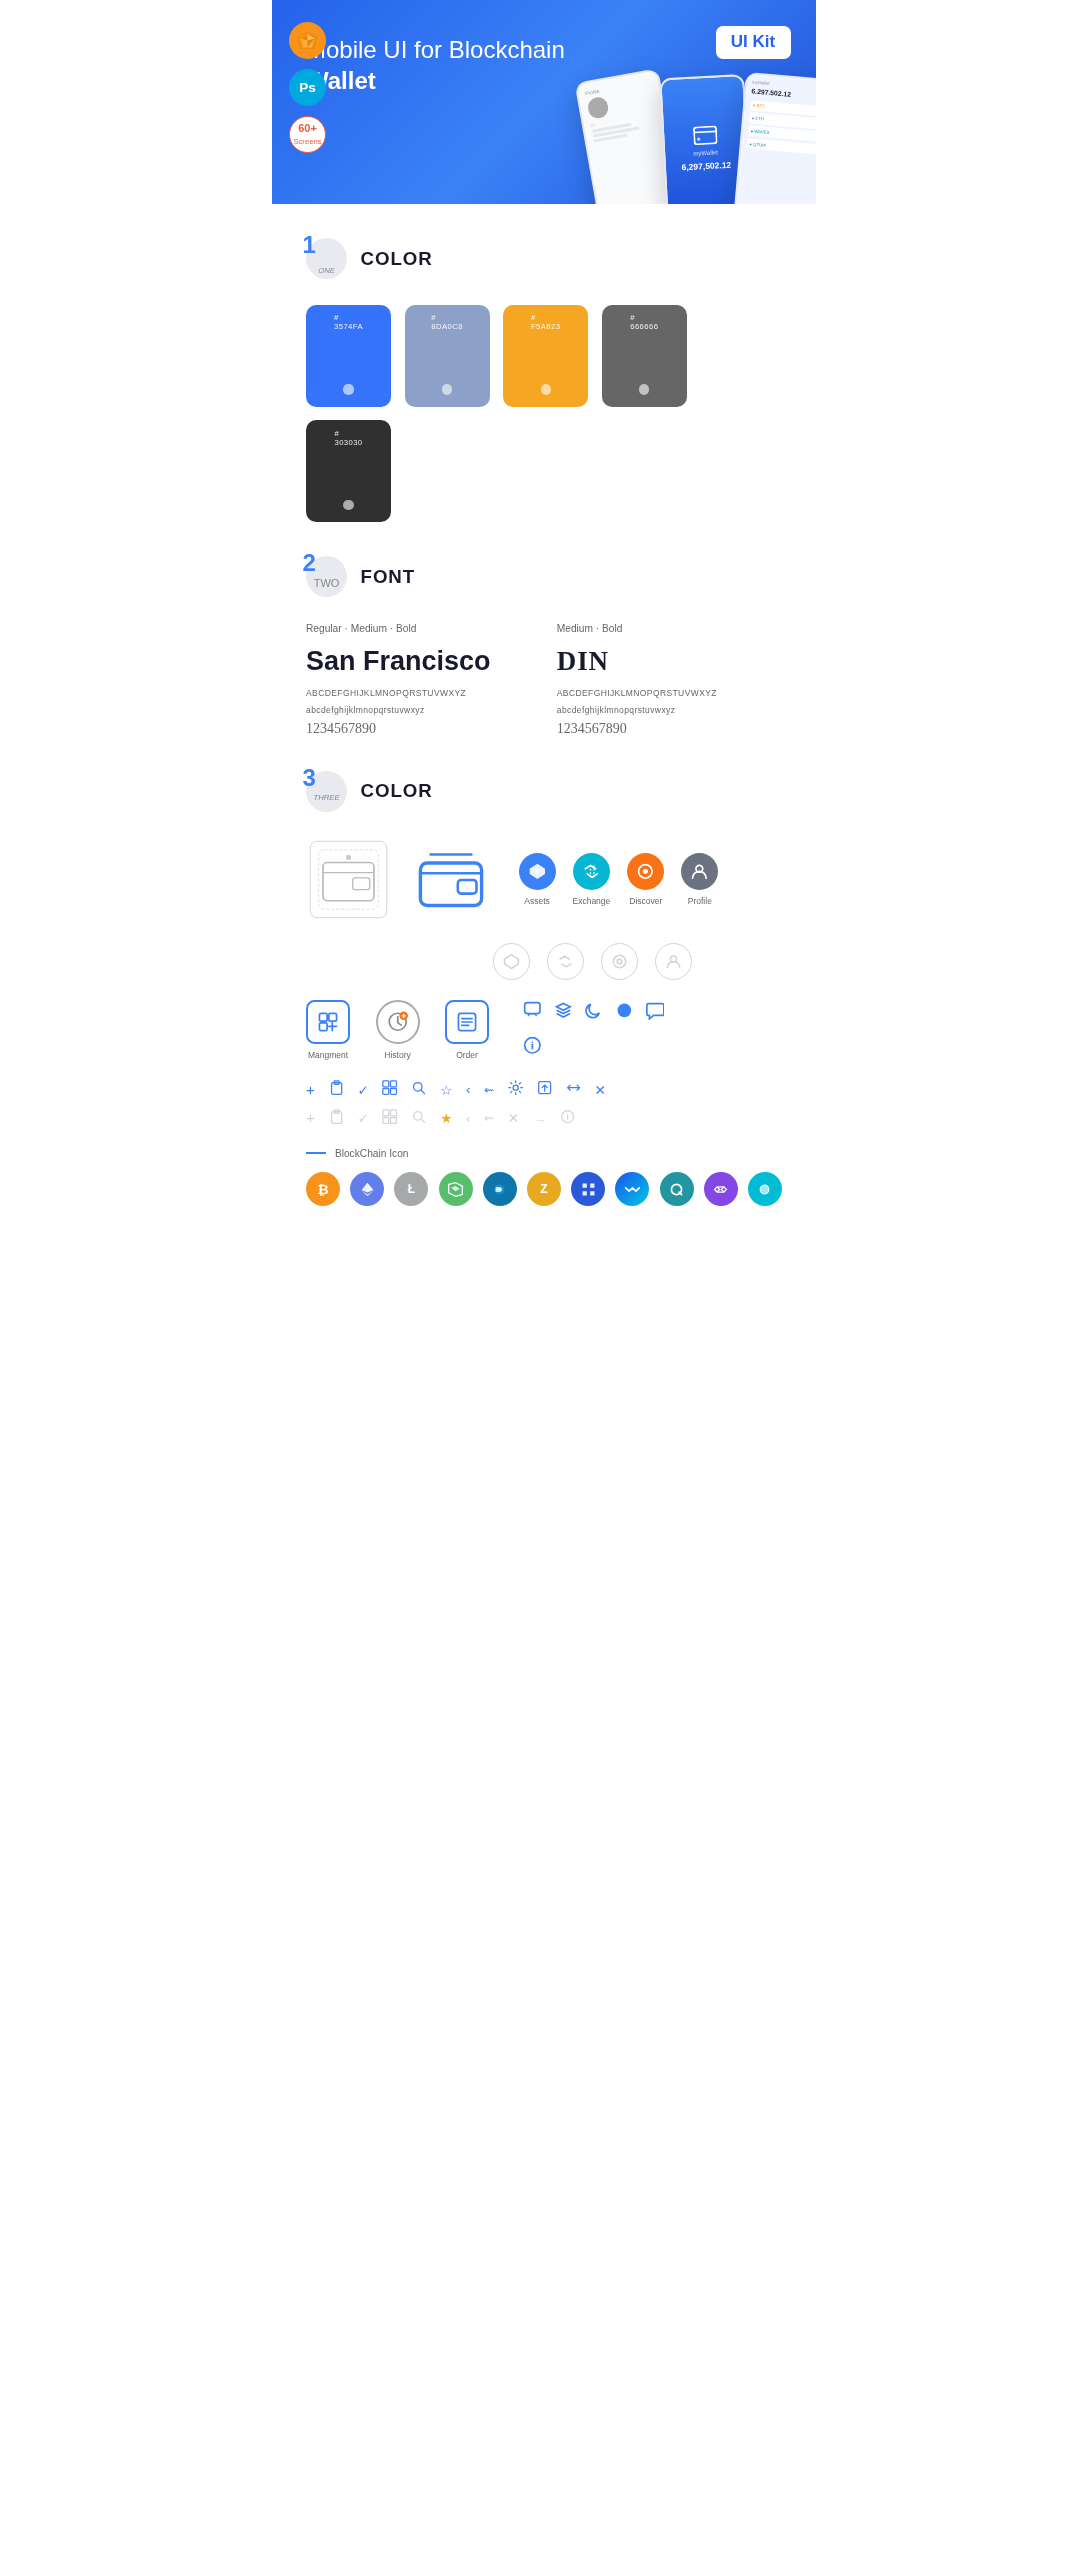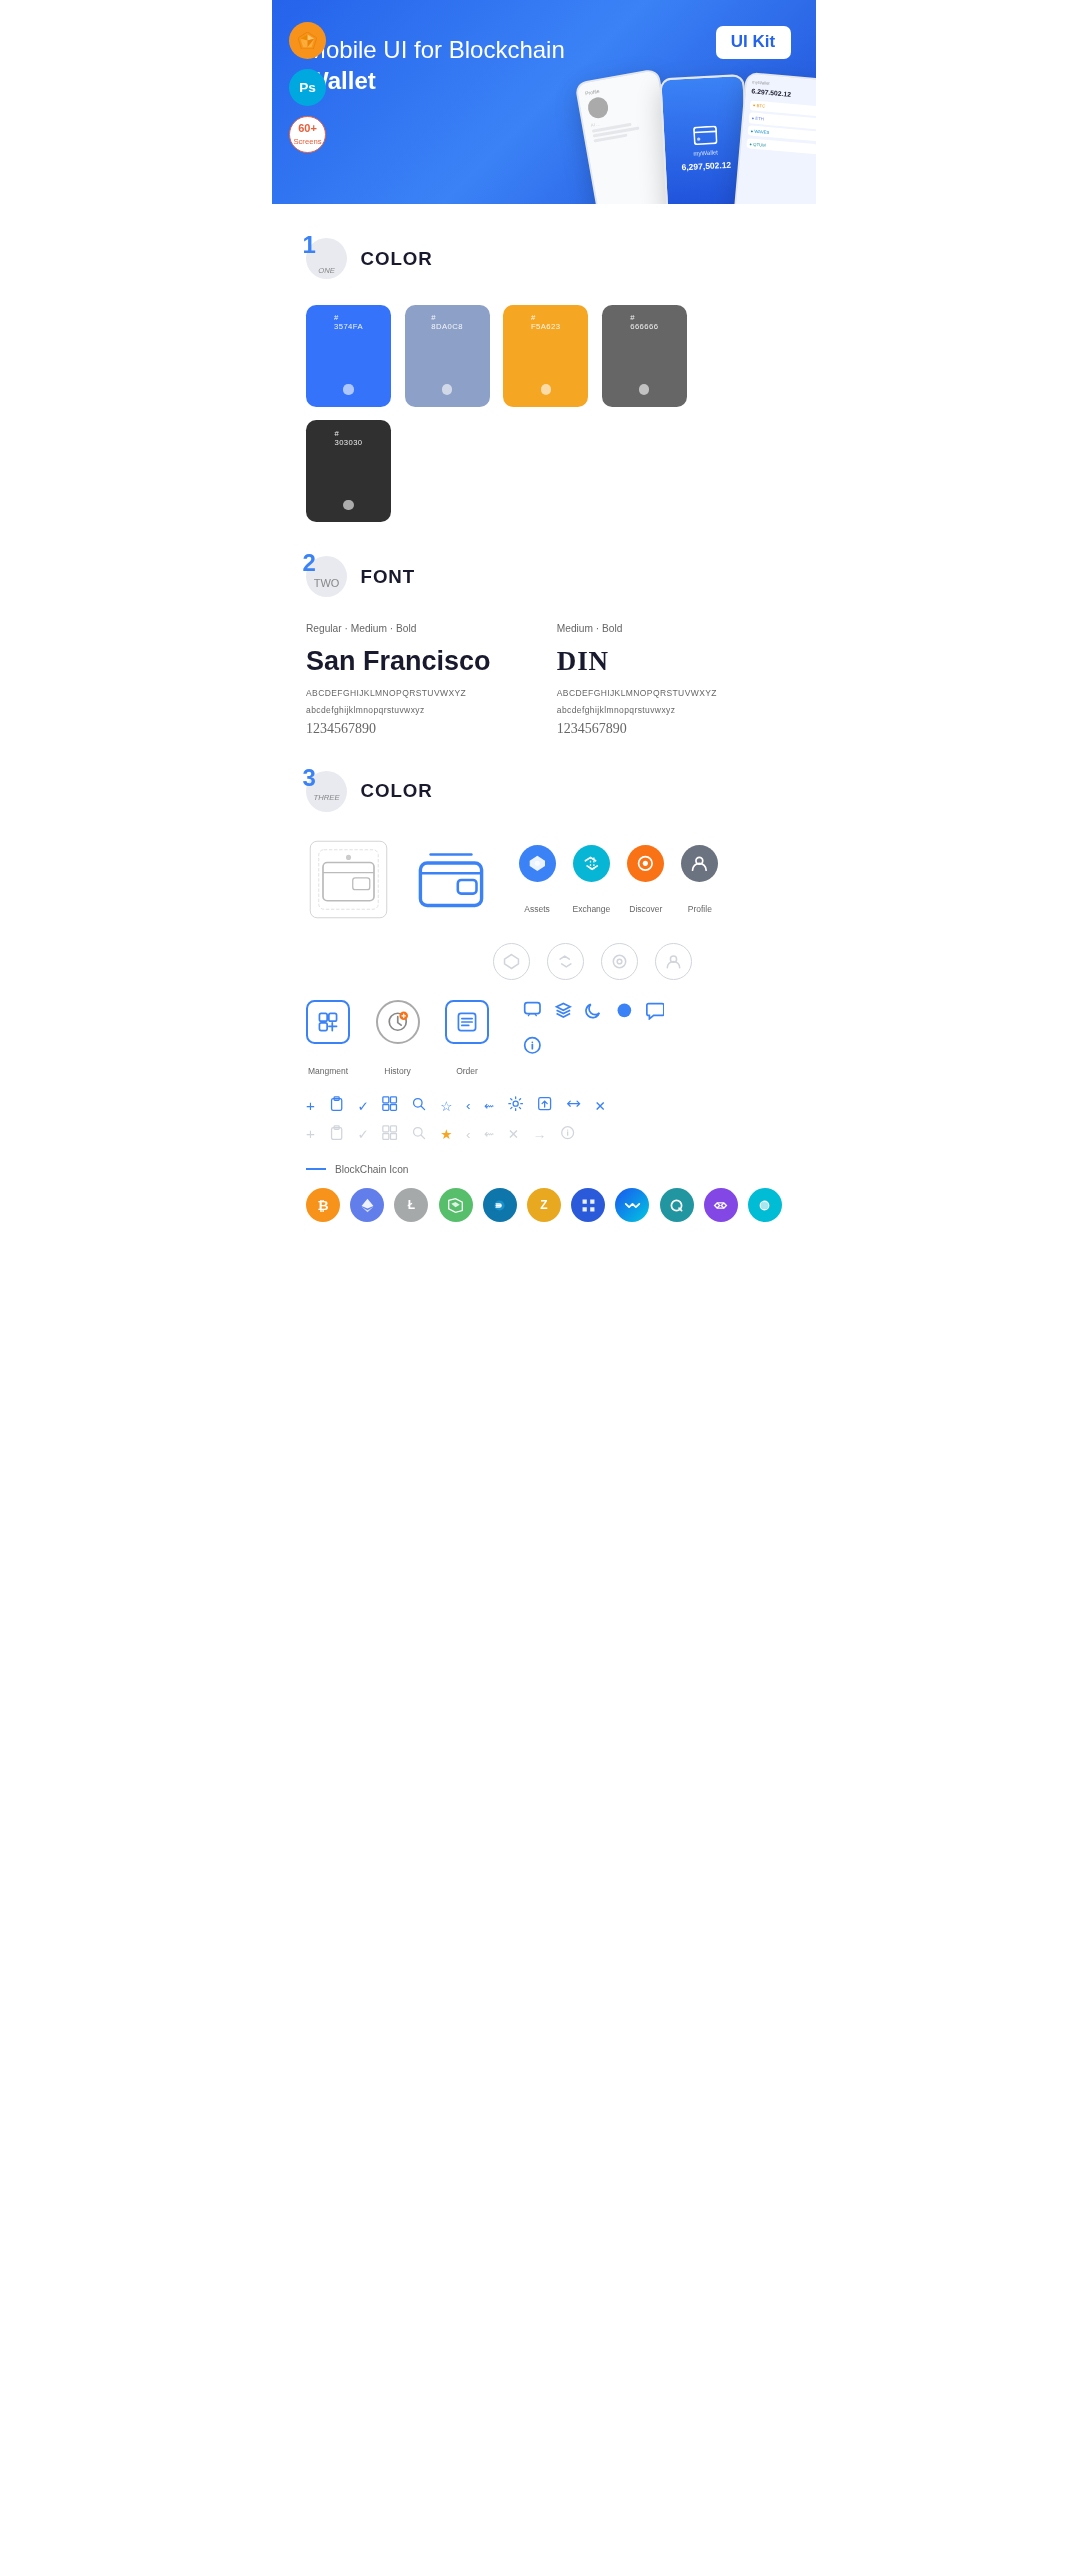--- a/index.html
+++ b/index.html
@@ -180,7 +180,7 @@
       display: flex;
       flex-direction: column;
       align-items: center;
-      gap: 22px;
+      gap: 6px;
     }
     .icon-item span {
       font-size: 8.5px;

